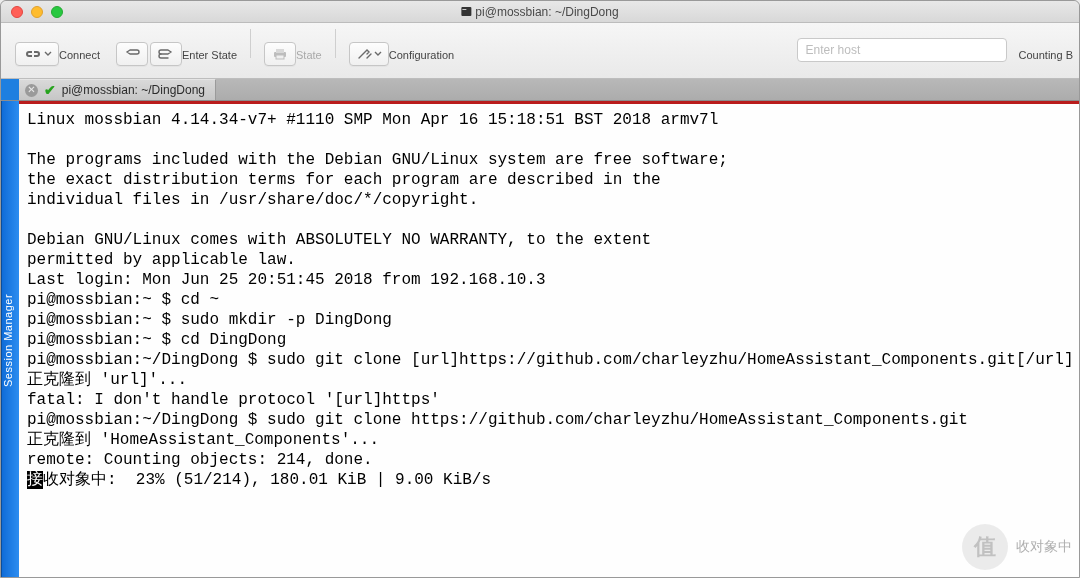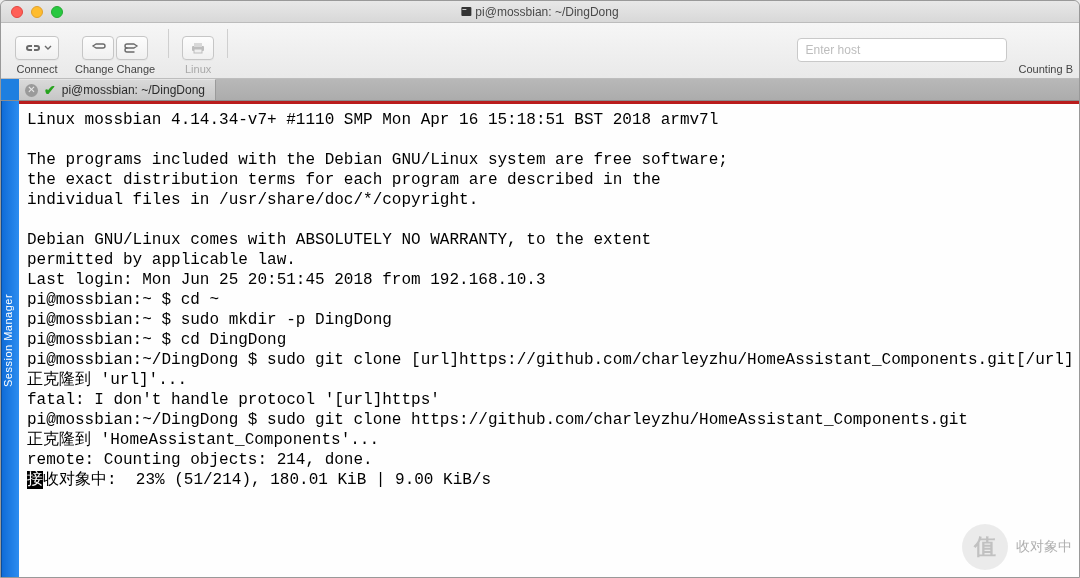--- a/index.html
+++ b/index.html
@@ -33,7 +33,7 @@
     border-bottom: 1px solid #bdbdbd; display: flex; align-items: stretch;
     padding: 0 6px; position: relative;
   }
-  .tgroup { display: flex; flex-direction: column; align-items: center; justify-content: flex-end; padding: 12px 8px 3px; }
+  .tgroup { display: flex; flex-direction: row; align-items: center; justify-content: flex-end; padding: 12px 8px 3px; }
   .tbuttons { display: flex; gap: 2px; margin-bottom: 3px; }
   .tbtn {
     height: 24px; min-width: 30px; padding: 0 6px;

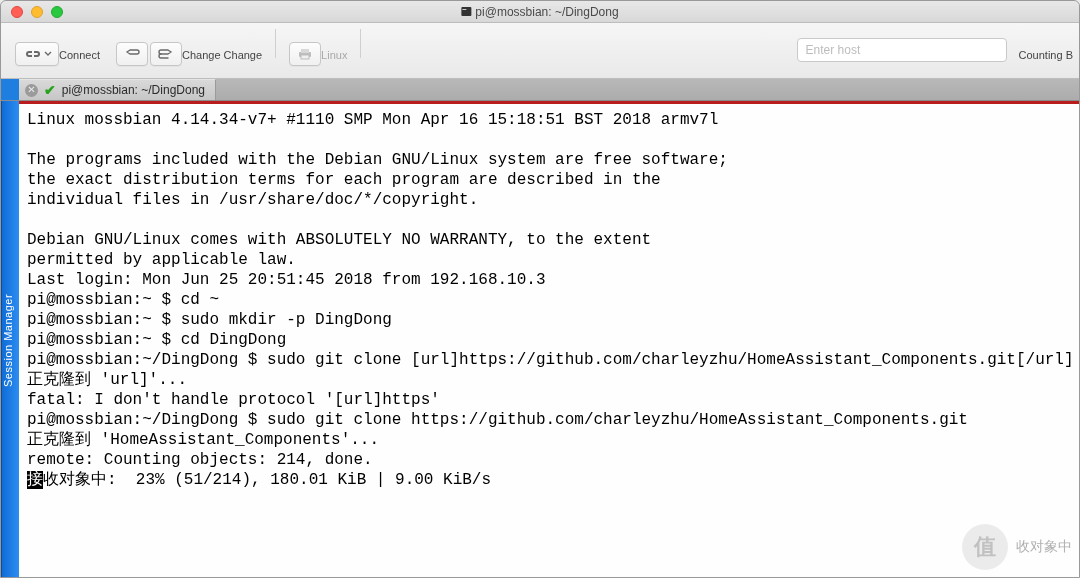--- a/index.html
+++ b/index.html
@@ -145,7 +145,7 @@
         </svg>
       </div>
     </div>
-    <div class="tlabel">Change Change</div>
+    <div class="tlabel">Enter State</div>
   </div>
 
   <div class="vsep-tool"></div>

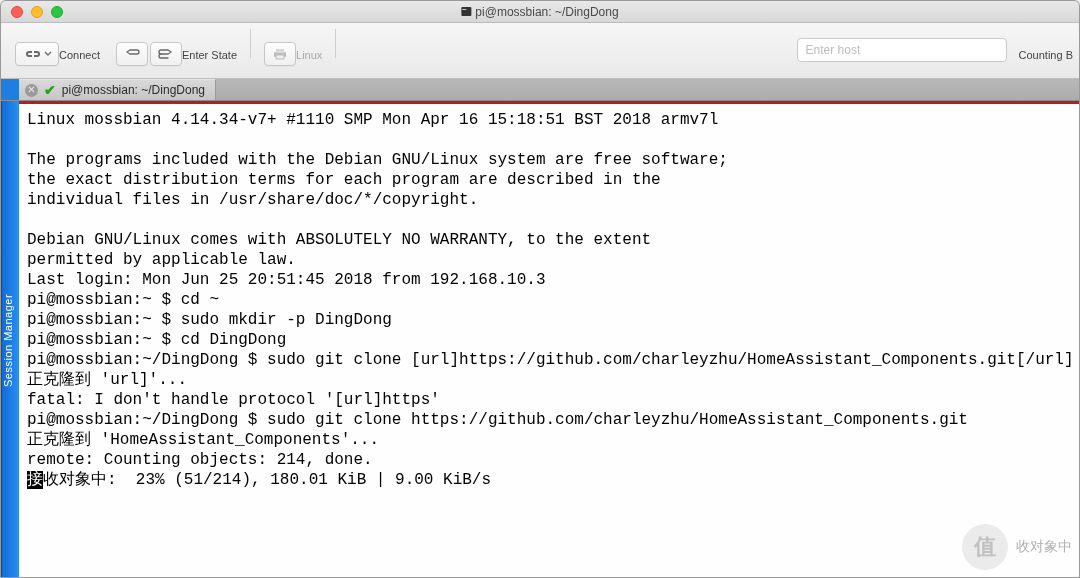--- a/index.html
+++ b/index.html
@@ -160,7 +160,7 @@
         </svg>
       </div>
     </div>
-    <div class="tlabel dis">Linux</div>
+    <div class="tlabel dis">State</div>
   </div>
 
   <div class="vsep-tool"></div>

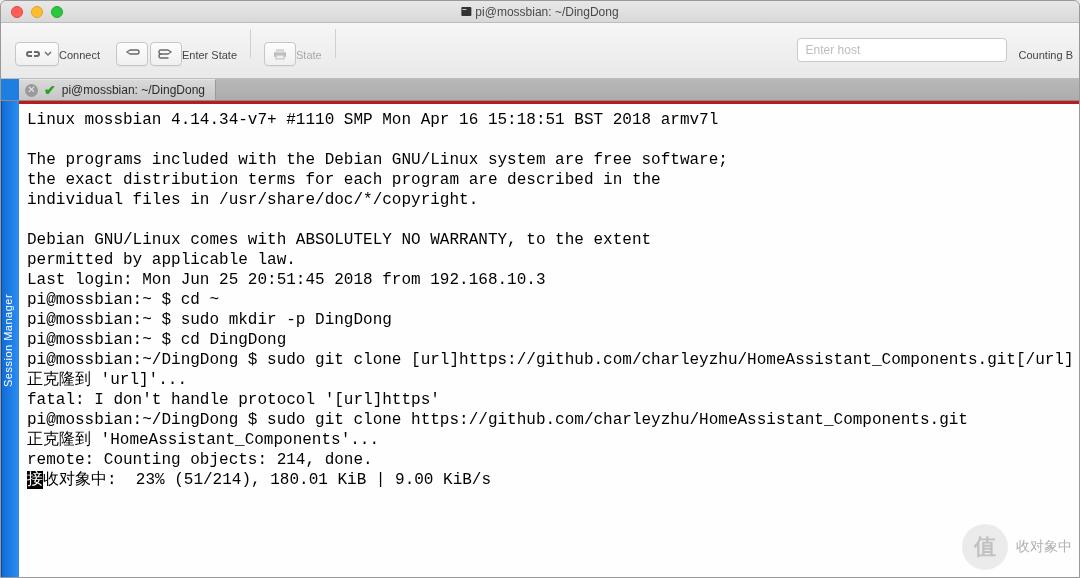--- a/index.html
+++ b/index.html
@@ -165,6 +165,19 @@
 
   <div class="vsep-tool"></div>
 
+  <div class="tgroup">
+    <div class="tbuttons">
+      <div class="tbtn">
+        <svg width="18" height="14" viewBox="0 0 18 14">
+          <path d="M3 11L9 5M9 5l2-2 2 2-2 2M11 11l4-4" stroke="#6a6a6a" stroke-width="1.4" fill="none" stroke-linecap="round"></path>
+        </svg>
+        <svg width="8" height="14" viewBox="0 0 8 14">
+            <path d="M1 5l3 3 3-3" stroke="#6a6a6a" stroke-width="1.4" fill="none"></path>
+          </svg>
+      </div>
+    </div>
+    <div class="tlabel">Configuration</div>
+  </div>
 
   <div class="tspacer"></div>
 

